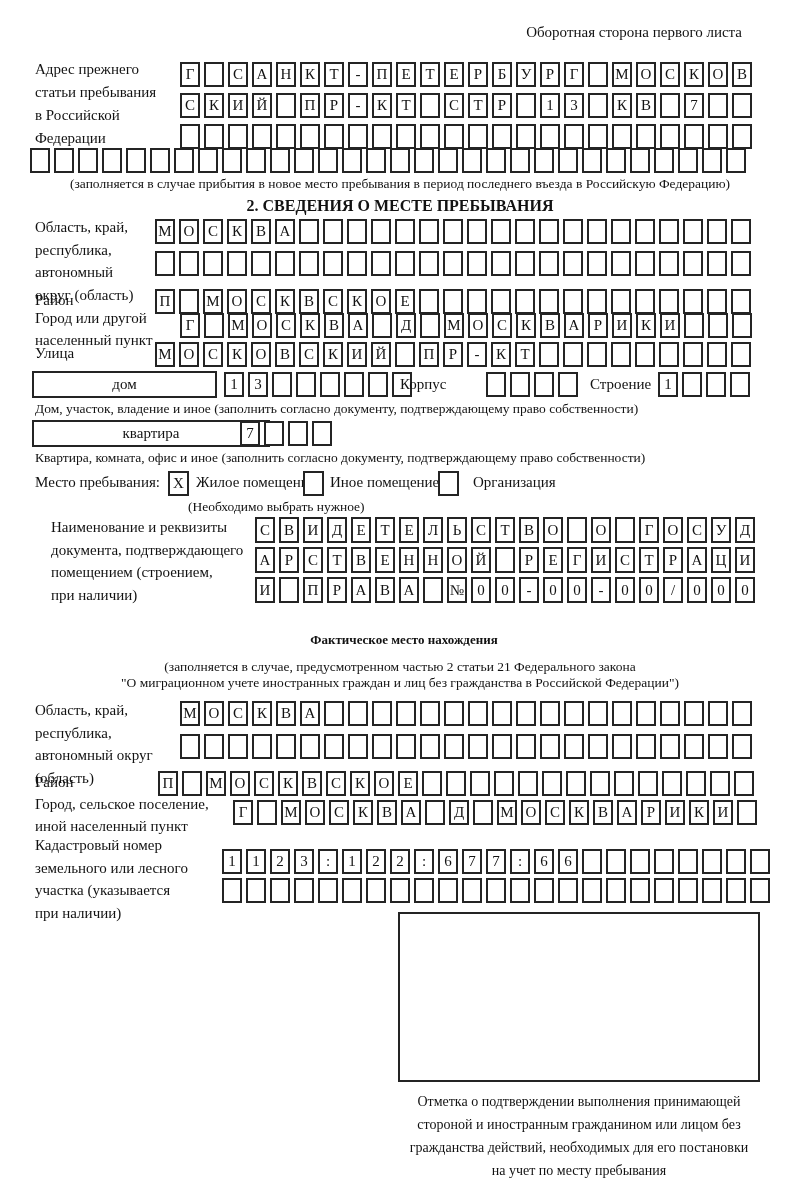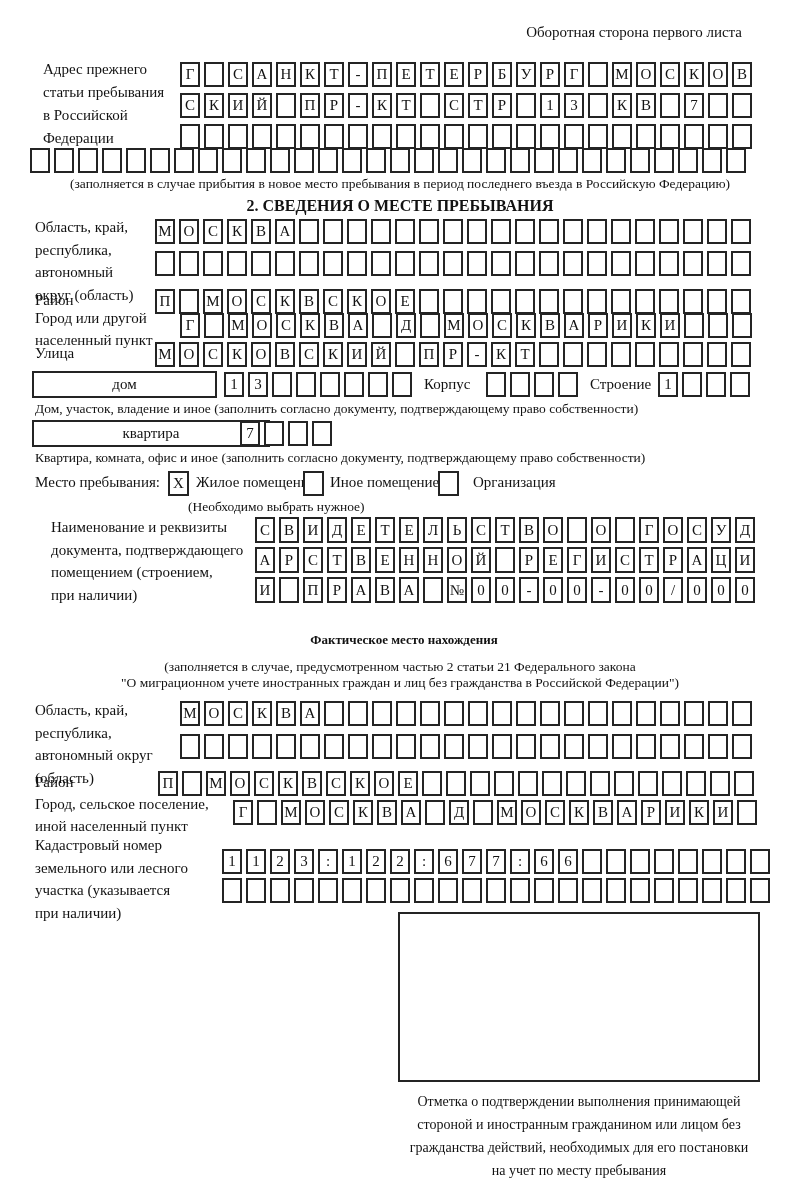--- a/index.html
+++ b/index.html
@@ -42,7 +42,7 @@
 
 <div class="abs" style="top:24px;right:58px;font-size:15px;">Оборотная сторона первого листа</div>
 
-<div class="lbl lines lh23" style="left:35px;top:58px;margin-left:8px;">
+<div class="lbl lines lh23" style="left:35px;top:58px;">
     <div>Адрес прежнего</div>
     <div>статьи пребывания</div>
     <div>в Российской</div>

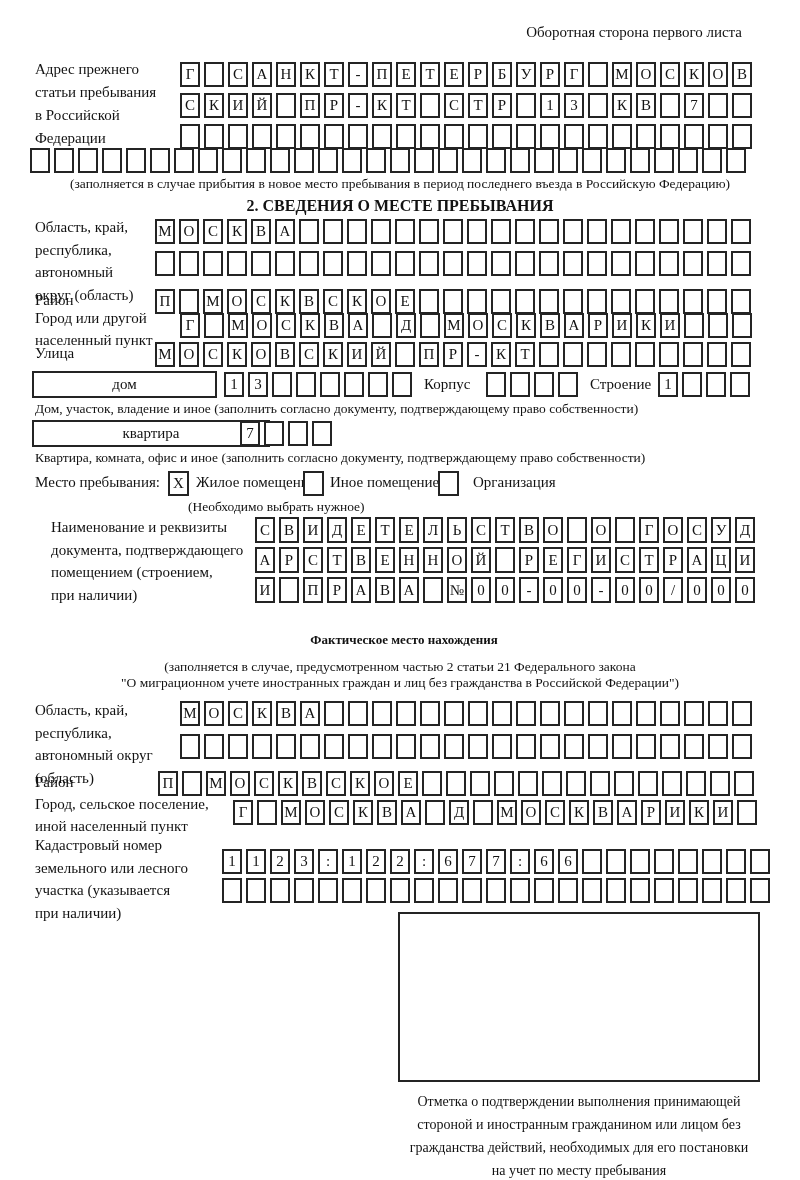--- a/index.html
+++ b/index.html
@@ -323,7 +323,7 @@
     <span class="cell"></span>
     <span class="cell"></span>
   </div>
-<div class="lbl" style="left:424px;top:376px;">Корпус</div>
+<div class="lbl" style="left:400px;top:376px;">Корпус</div>
 <div class="cellrow" style="left:486px;top:372px;">
     <span class="cell"></span>
     <span class="cell"></span>

